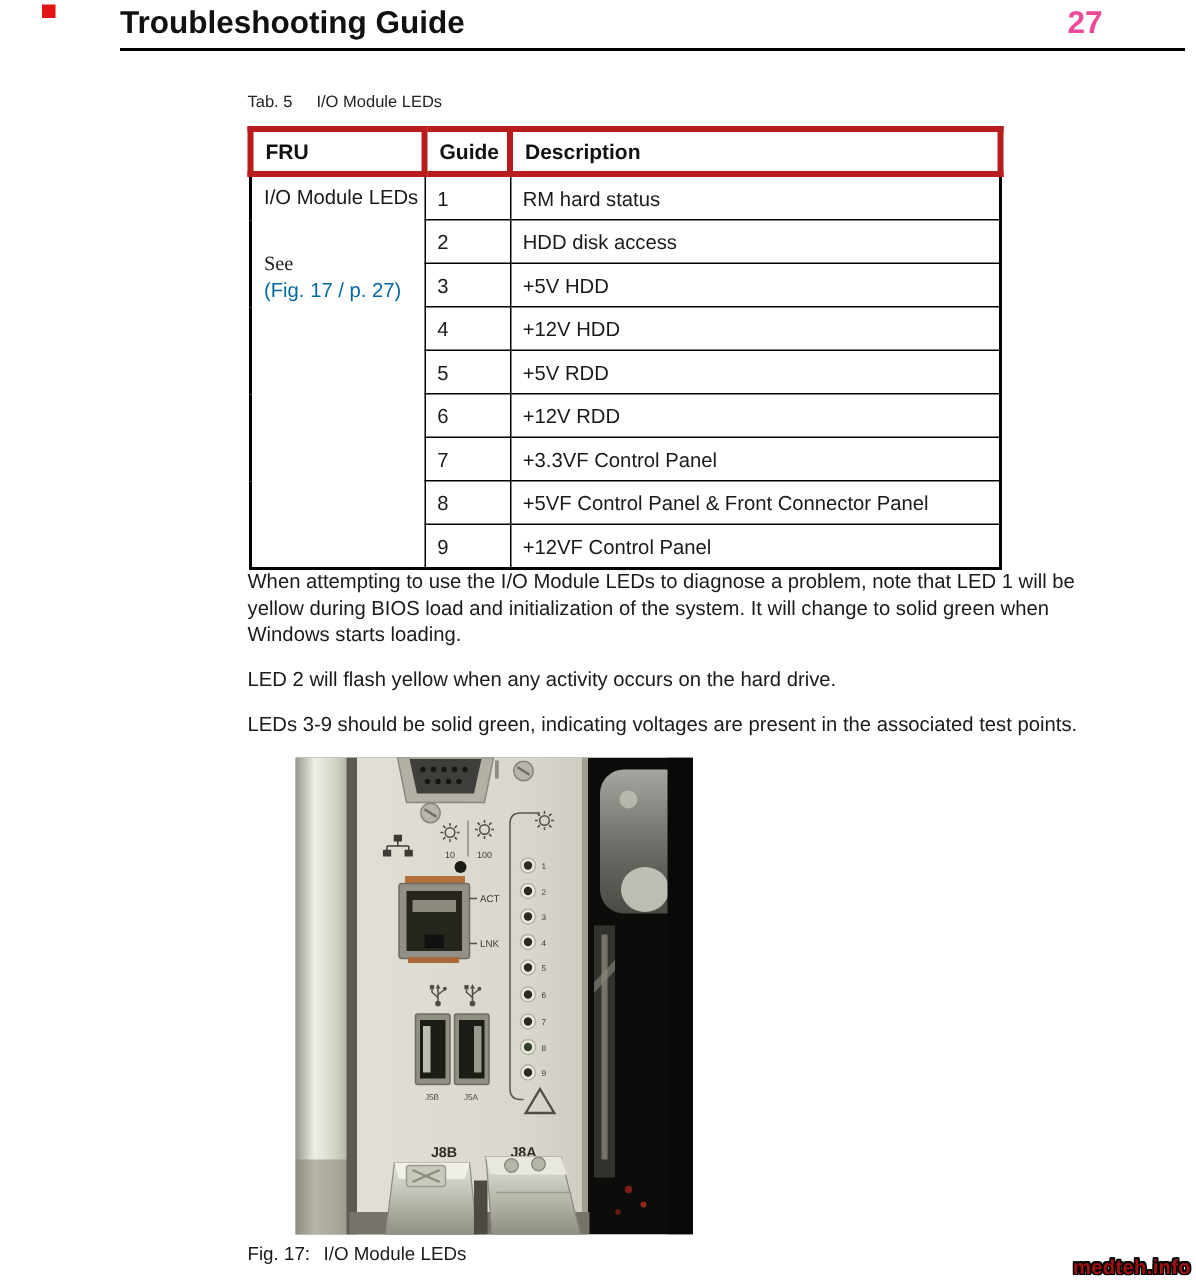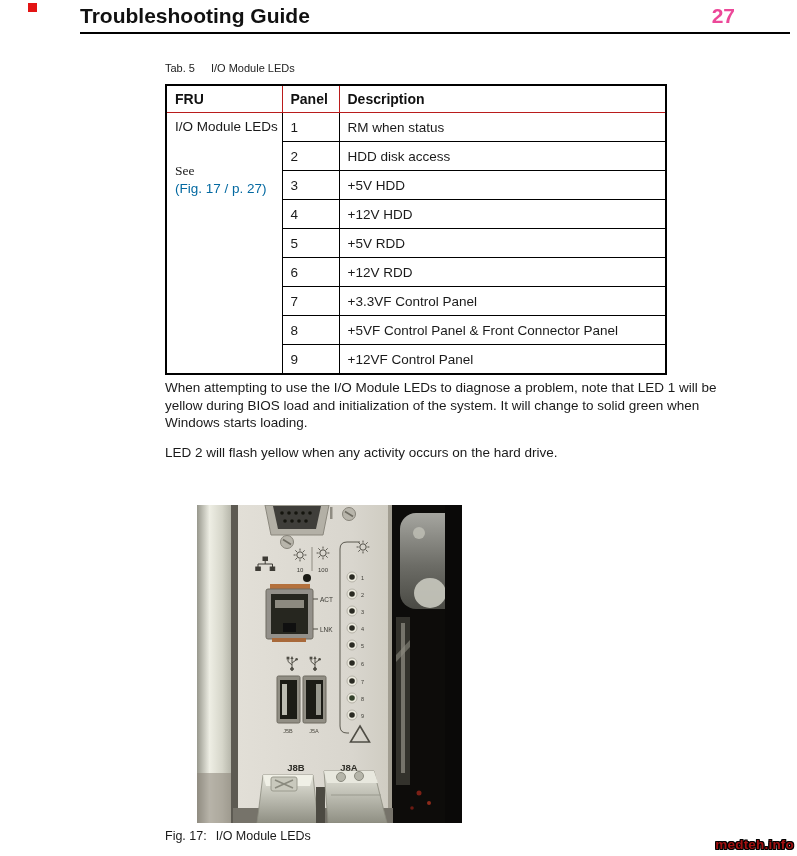--- a/index.html
+++ b/index.html
@@ -16,7 +16,7 @@
   .tab-caption .cap-label{margin-right:16px;}
 
   table.led-table{position:absolute;left:165px;top:84px;width:500px;border-collapse:collapse;table-layout:fixed;border:2px solid #000;}
-  .led-table th{border:1px solid #b91c1c;font-size:14px;font-weight:bold;text-align:left;padding:0 0 0 8px;height:26px;color:#111;}
+  .led-table th{border:4px solid #b91c1c;font-size:14px;font-weight:bold;text-align:left;padding:0 0 0 8px;height:26px;color:#111;}
   .led-table td{border:1px solid #000;font-size:13.5px;padding:0 0 0 8px;height:28px;vertical-align:middle;color:#1a1a1a;}
   .led-table col.c-fru{width:116px;}
   .led-table col.c-led{width:57px;}

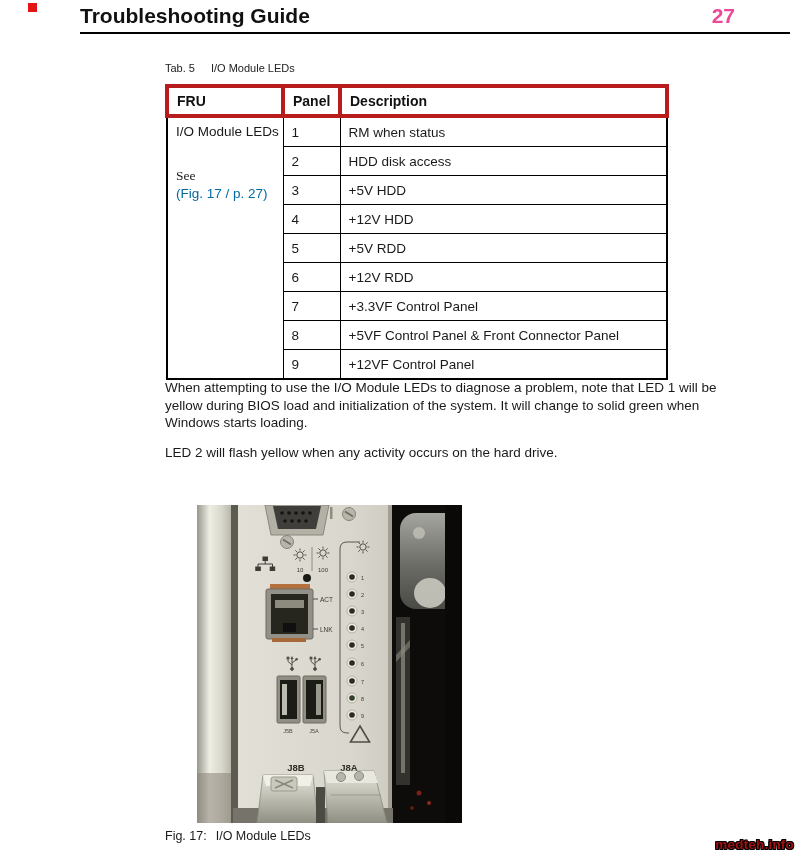--- a/index.html
+++ b/index.html
@@ -60,7 +60,7 @@
     <tbody>
         <tr>
       <th>FRU</th>
-      <th>Panel</th>
+      <th>Guide</th>
       <th>Description</th>
     </tr>
     <tr>

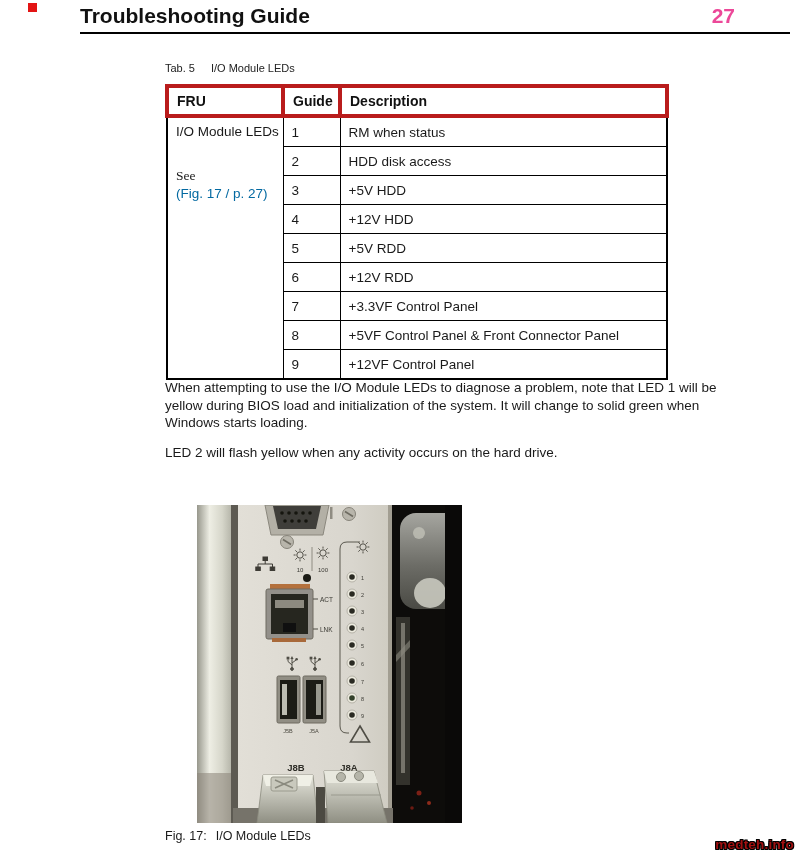--- a/index.html
+++ b/index.html
@@ -70,7 +70,7 @@
         <a class="fru-link">(Fig. 17 / p. 27)</a>
       </td>
       <td>1</td>
-      <td>RM when status</td>
+      <td>RM hard status</td>
     </tr>
     <tr>
       <td>2</td>

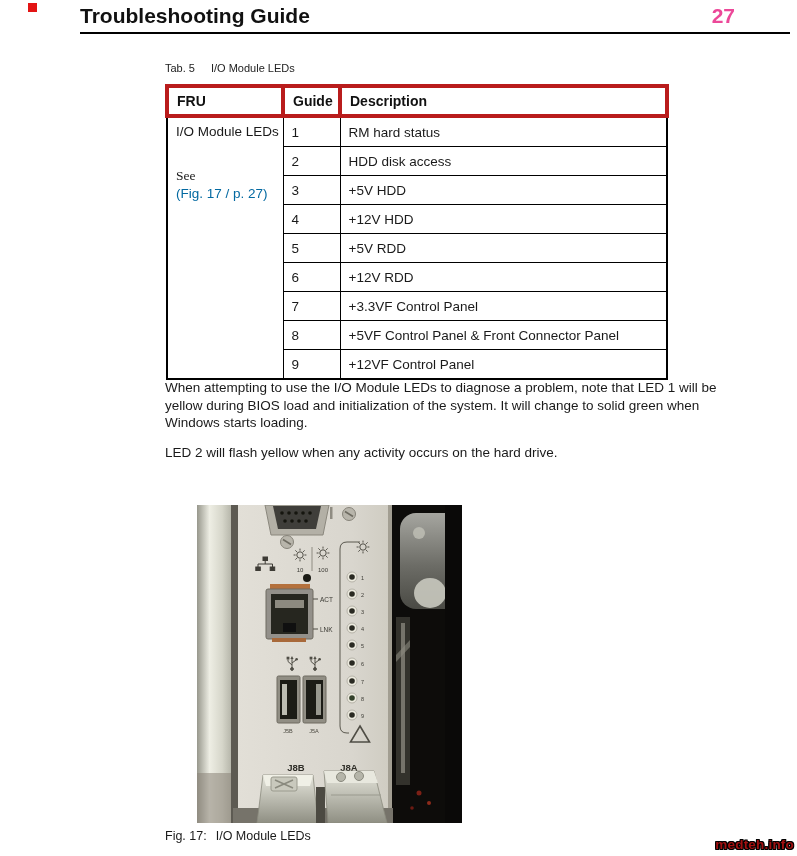--- a/index.html
+++ b/index.html
@@ -110,6 +110,7 @@
   <div class="paragraphs">
     <p>When attempting to use the I/O Module LEDs to diagnose a problem, note that LED 1 will be yellow during BIOS load and initialization of the system. It will change to solid green when Windows starts loading.</p>
     <p>LED 2 will flash yellow when any activity occurs on the hard drive.</p>
+    <p>LEDs 3-9 should be solid green, indicating voltages are present in the associated test points.</p>
   </div>
 
   <div class="photo-wrap">

